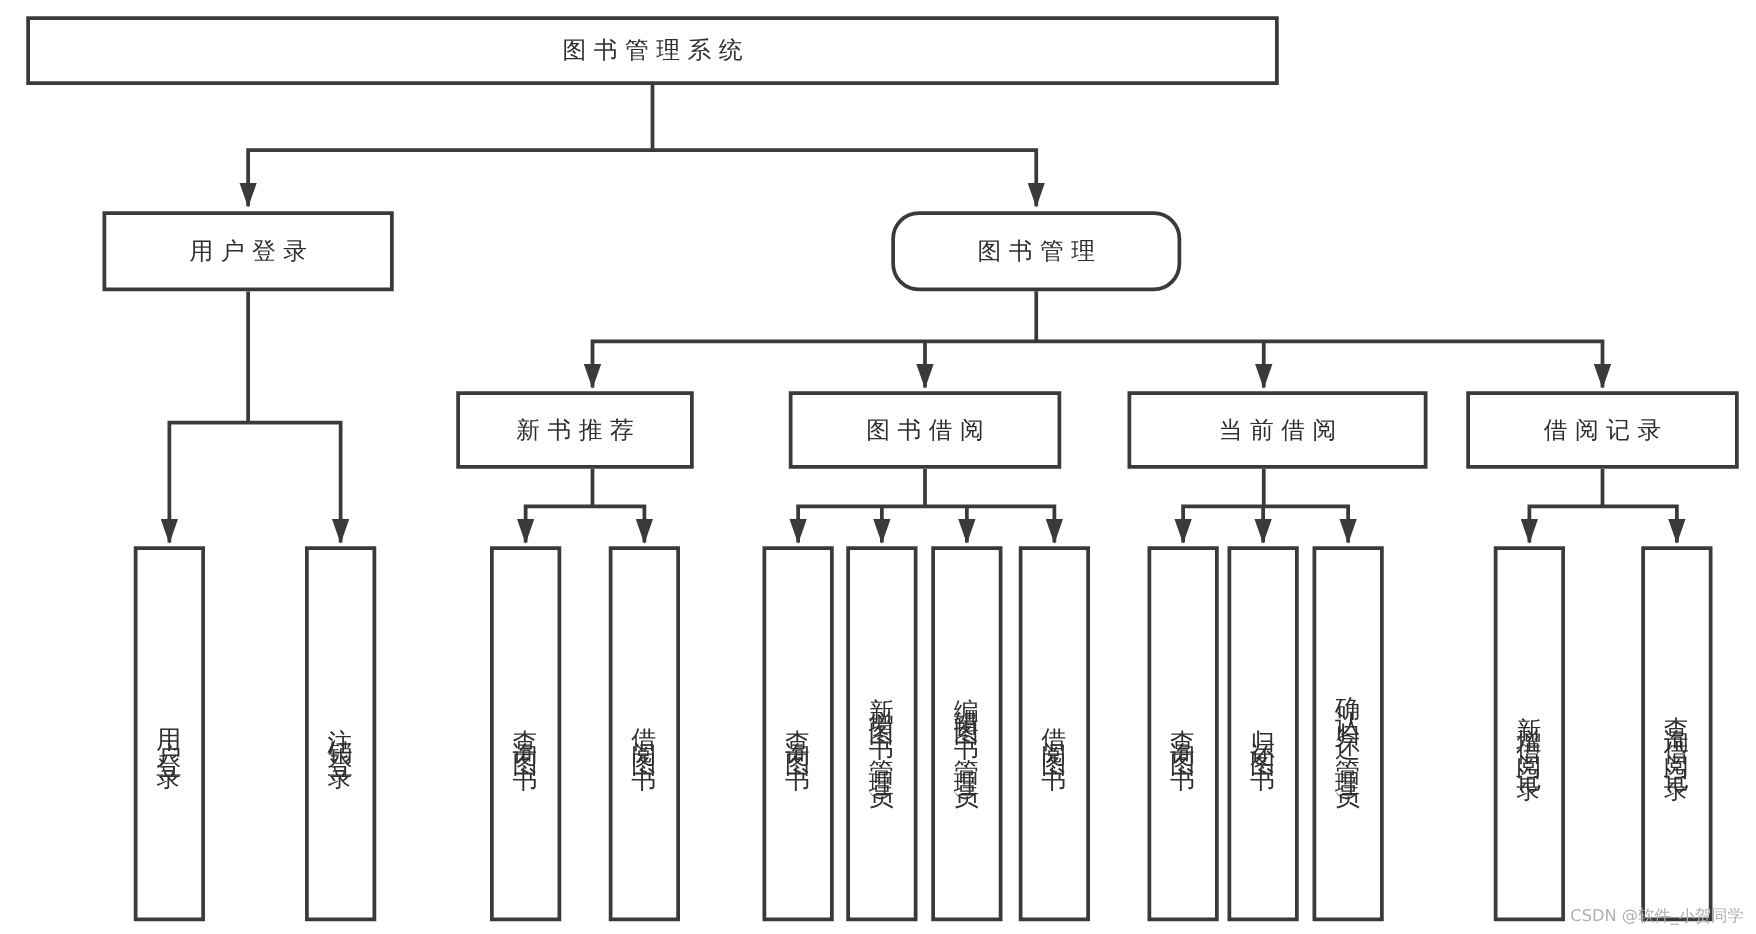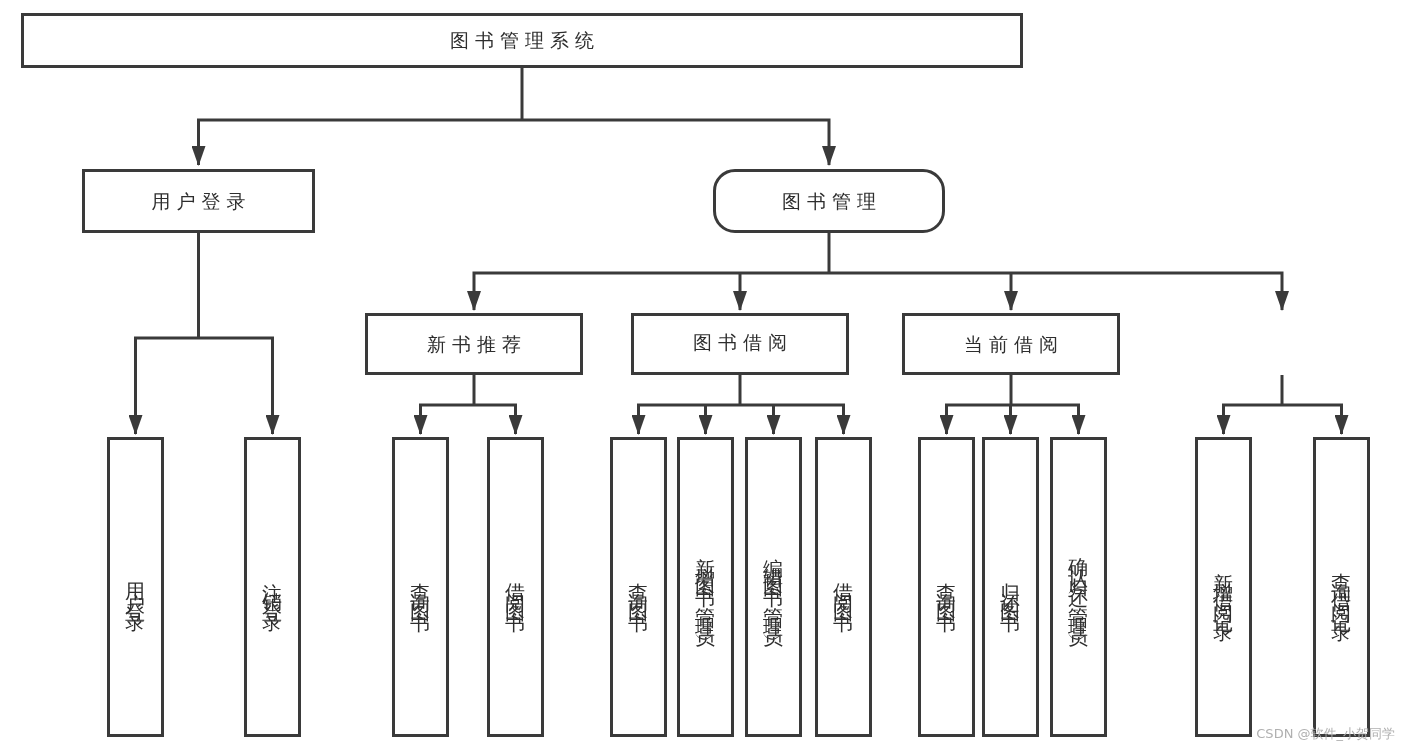--- a/index.html
+++ b/index.html
@@ -85,7 +85,7 @@
     <span class="hlabel">图书管理</span>
   </div>
 
-  <div class="box" style="left:365px;top:313px;width:218px;height:62px;text-align:right;">
+  <div class="box" style="left:365px;top:313px;width:190px;height:62px;text-align:right;">
     <span class="hlabel">新书推荐</span>
   </div>
   <div class="box" style="left:631px;top:313px;width:218px;height:62px;font-family:Liberation Mono, monospace;">

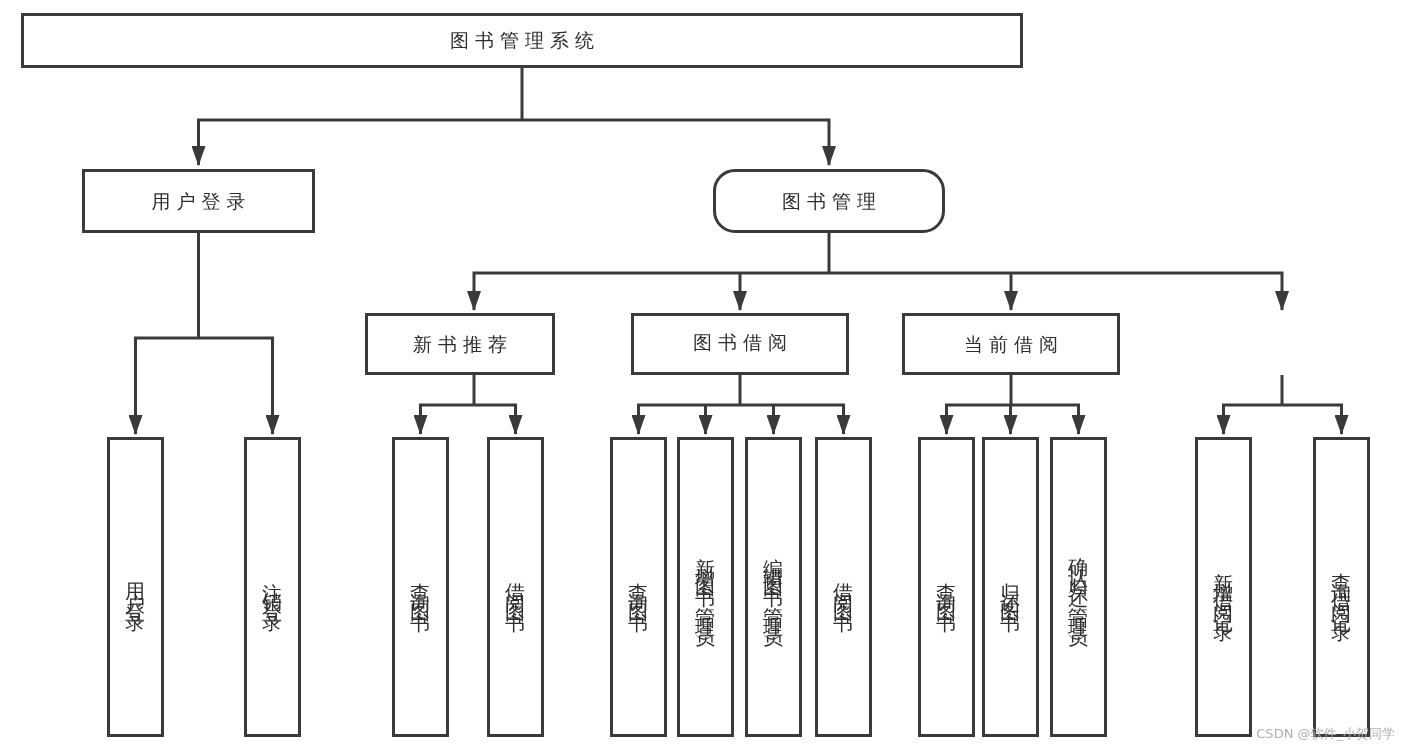--- a/index.html
+++ b/index.html
@@ -88,7 +88,7 @@
   <div class="box" style="left:365px;top:313px;width:190px;height:62px;text-align:right;">
     <span class="hlabel">新书推荐</span>
   </div>
-  <div class="box" style="left:631px;top:313px;width:218px;height:62px;font-family:Liberation Mono, monospace;">
+  <div class="box" style="left:631px;top:313px;width:218px;height:62px;">
     <span class="hlabel">图书借阅</span>
   </div>
   <div class="box" style="left:902px;top:313px;width:218px;height:62px;">

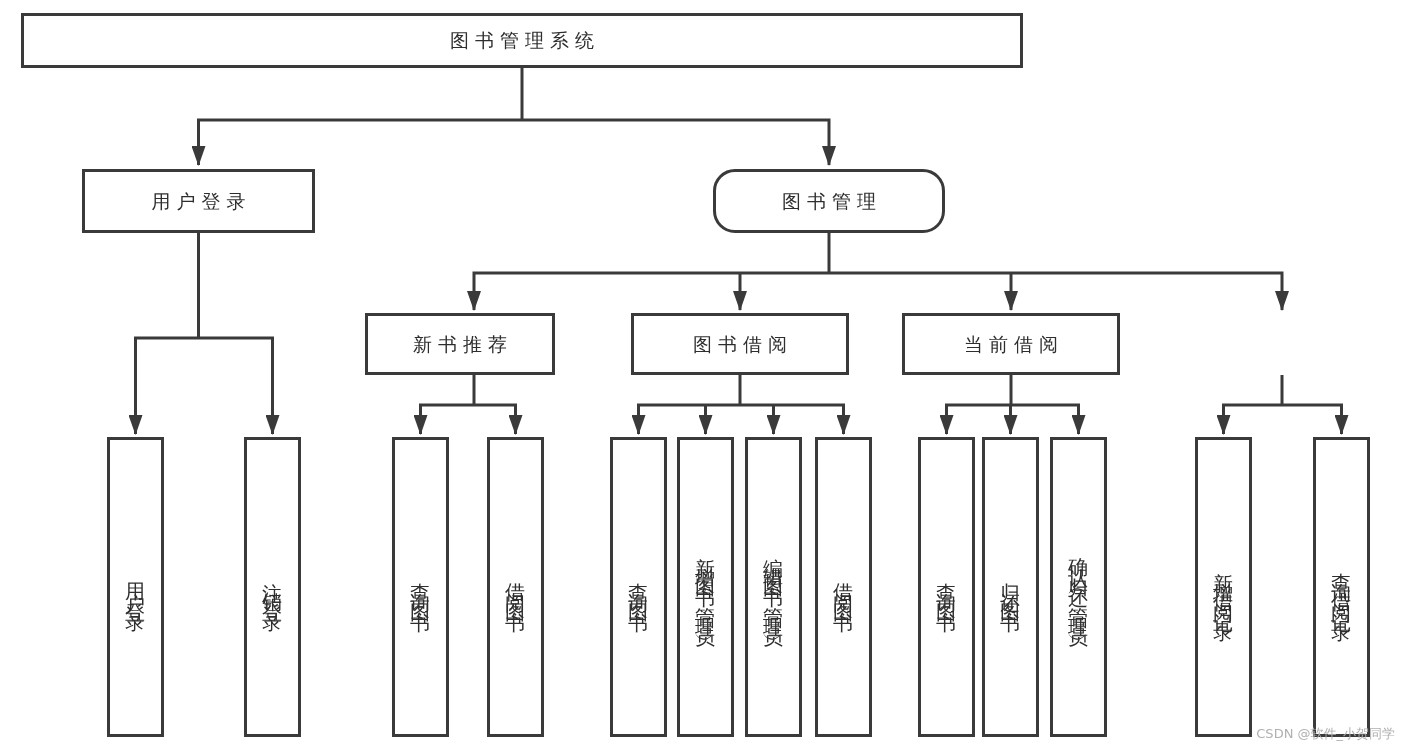--- a/index.html
+++ b/index.html
@@ -91,7 +91,7 @@
   <div class="box" style="left:631px;top:313px;width:218px;height:62px;">
     <span class="hlabel">图书借阅</span>
   </div>
-  <div class="box" style="left:902px;top:313px;width:218px;height:62px;">
+  <div class="box" style="left:902px;top:313px;width:240px;height:62px;">
     <span class="hlabel">当前借阅</span>
   </div>
 

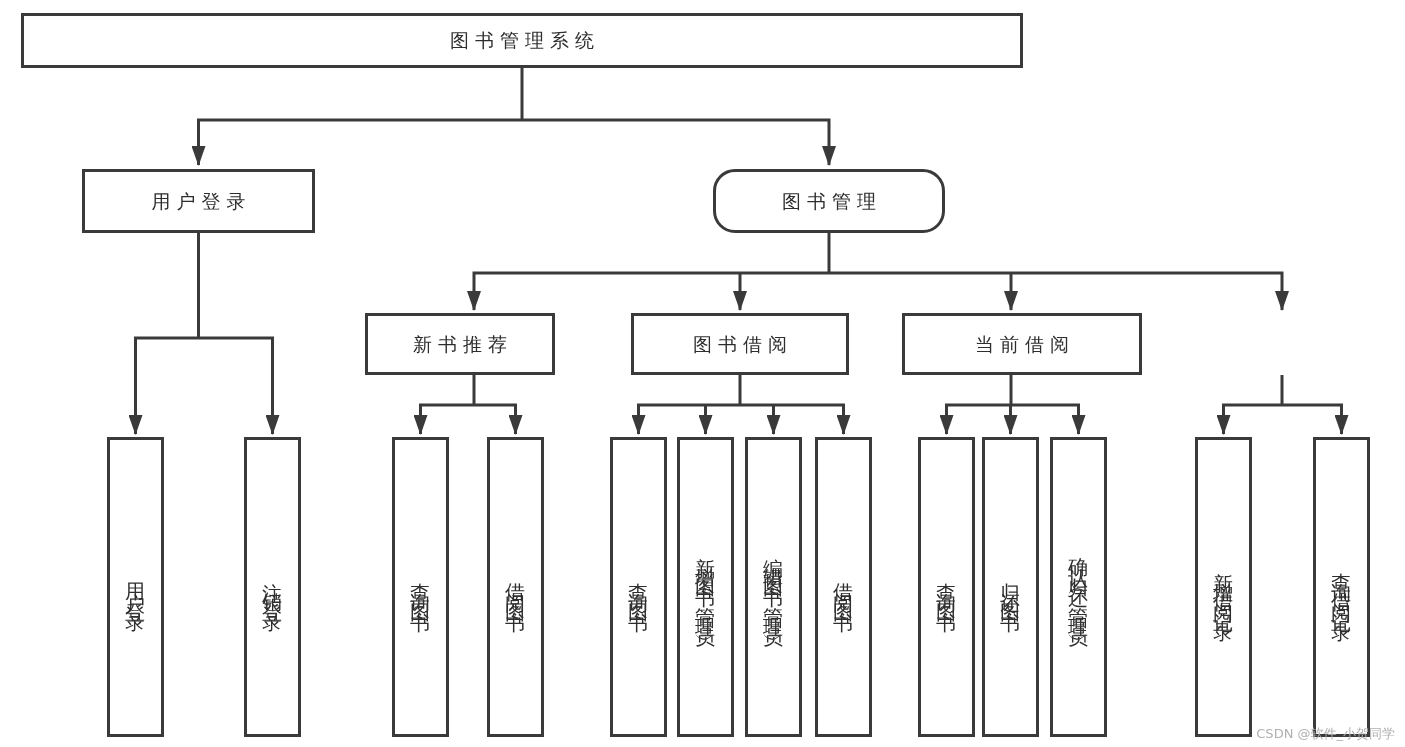--- a/index.html
+++ b/index.html
@@ -94,6 +94,9 @@
   <div class="box" style="left:902px;top:313px;width:240px;height:62px;">
     <span class="hlabel">当前借阅</span>
   </div>
+  <div class="box" style="left:1173px;top:313px;width:218px;height:62px;">
+    <span class="hlabel">借阅记录</span>
+  </div>
 
   <div class="box leaf" style="left:107px;top:437px;width:57px;height:300px;">
     <span class="vlabel">用户登录</span>

